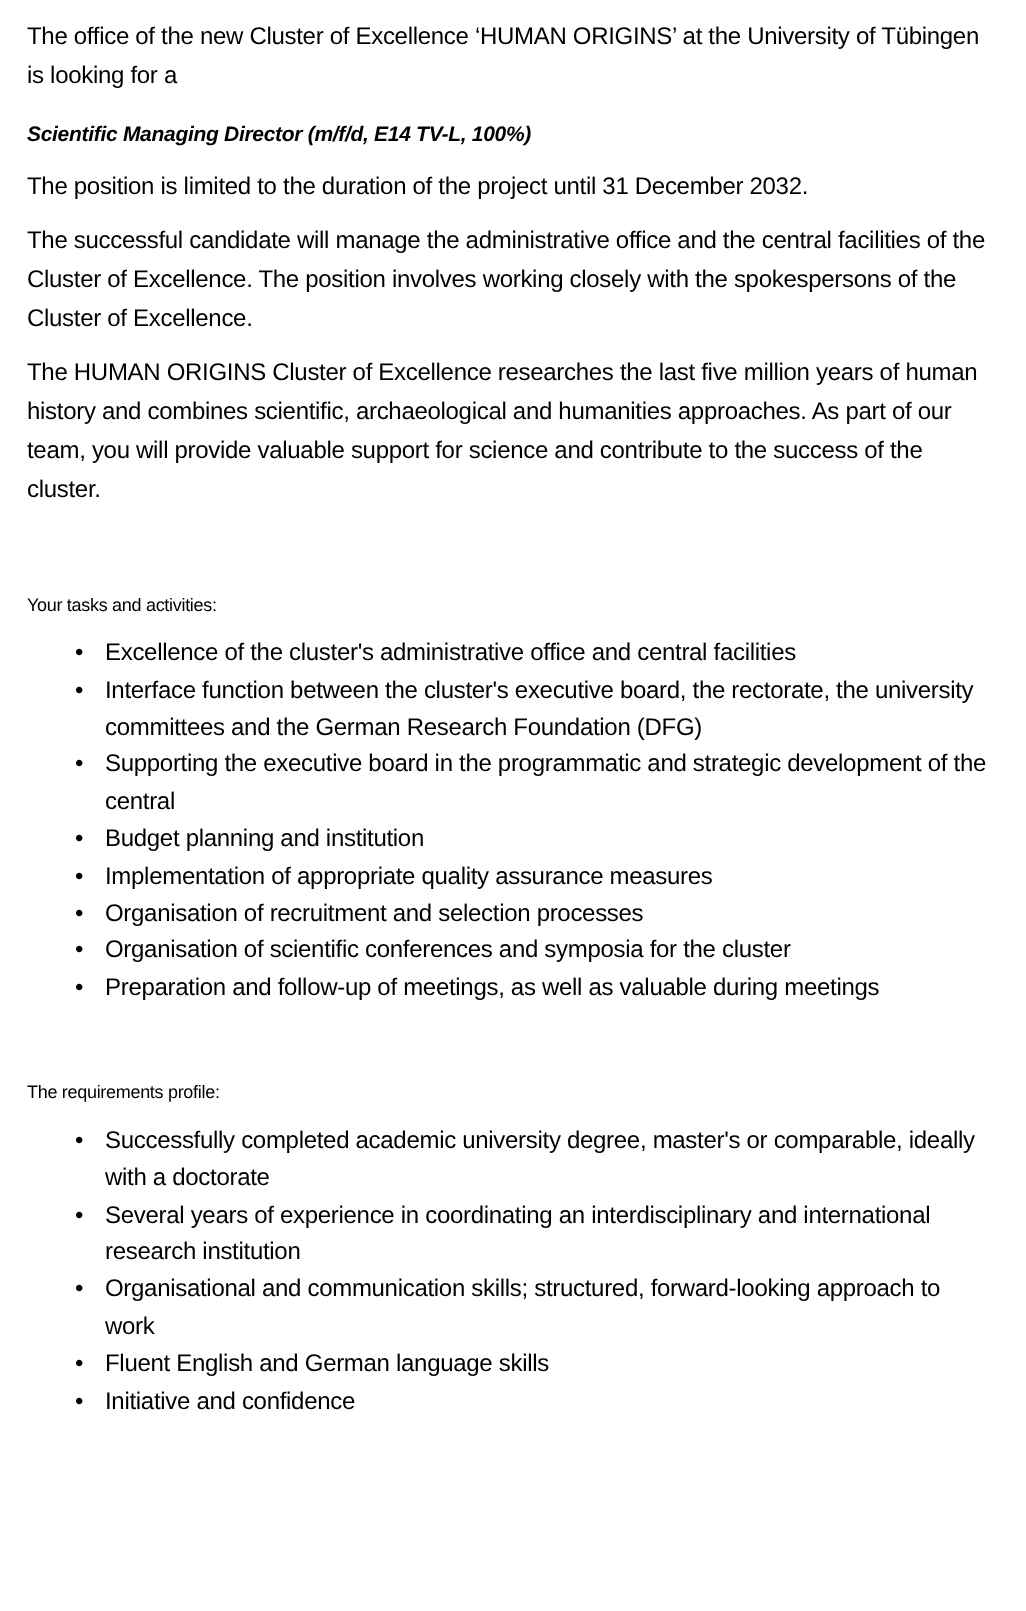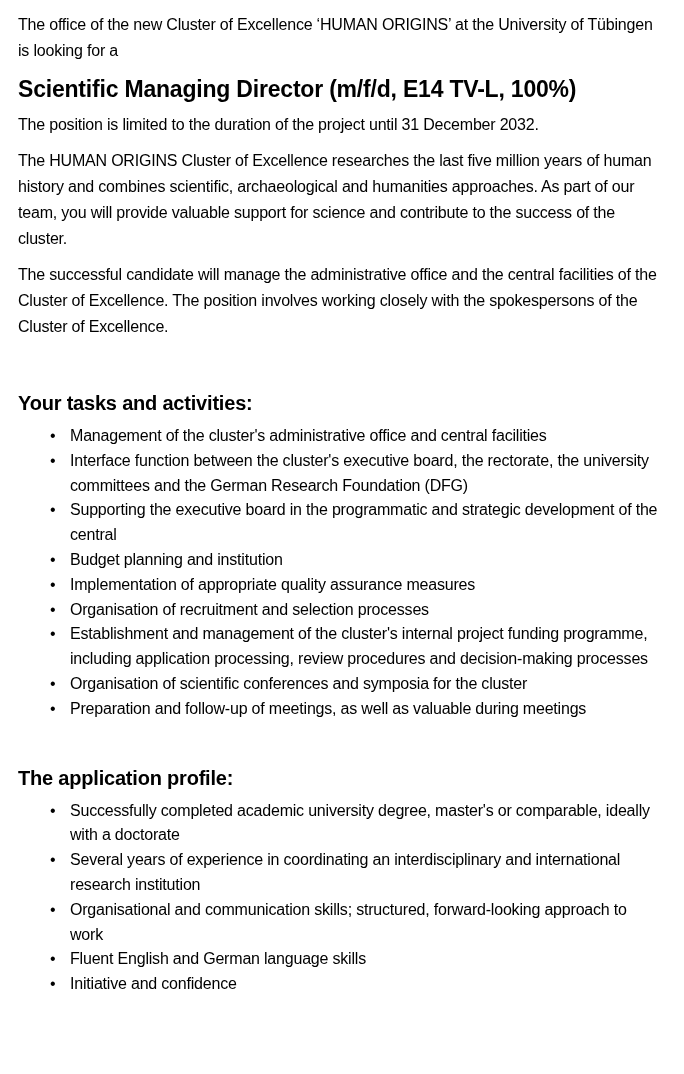--- a/index.html
+++ b/index.html
@@ -31,10 +31,11 @@
     margin: 0 0 12px 0;
   }
   h1.job-title {
-    font-size: 23px;
+    font-size: 14px;
     line-height: 26px;
     font-weight: bold;
     margin: 0 0 10px 0;
+    font-style: italic;
   }
   h2.section-heading {
     font-size: 20px;

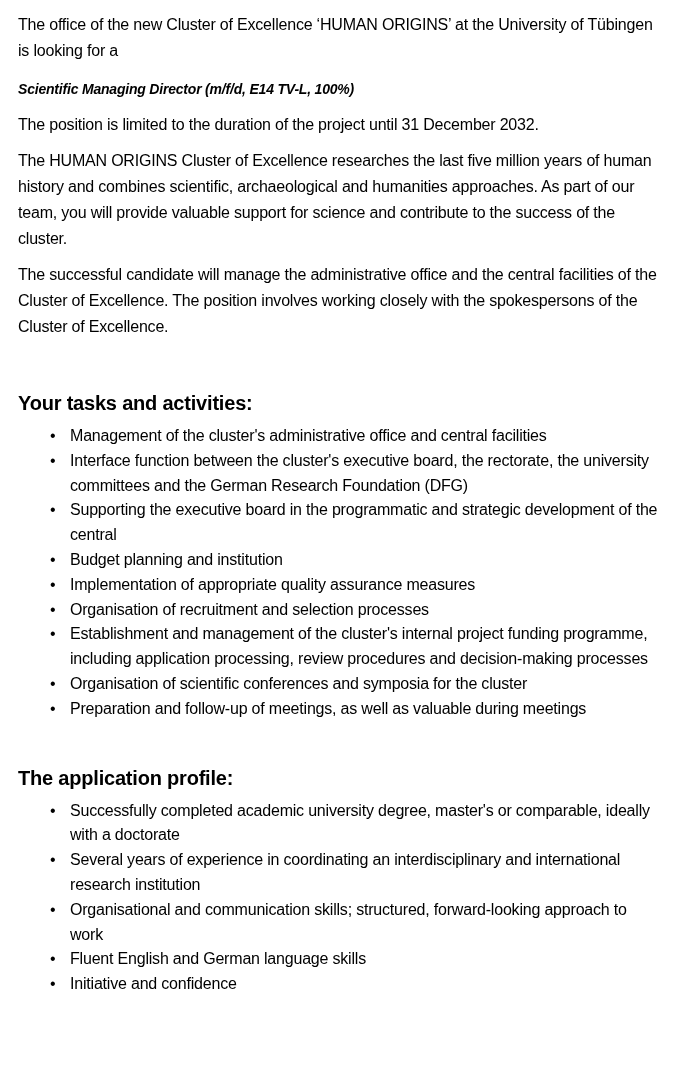--- a/index.html
+++ b/index.html
@@ -75,9 +75,9 @@
 
   <p class="body-paragraph">The position is limited to the duration of the project until 31 December 2032.</p>
 
+  <p class="body-paragraph">The successful candidate will manage the administrative office and the central facilities of the Cluster of Excellence. The position involves working closely with the spokespersons of the Cluster of Excellence.</p>
+
   <p class="body-paragraph">The HUMAN ORIGINS Cluster of Excellence researches the last five million years of human history and combines scientific, archaeological and humanities approaches. As part of our team, you will provide valuable support for science and contribute to the success of the cluster.</p>
-
-  <p class="body-paragraph">The successful candidate will manage the administrative office and the central facilities of the Cluster of Excellence. The position involves working closely with the spokespersons of the Cluster of Excellence.</p>
 
   <h2 class="section-heading">Your tasks and activities:</h2>
 

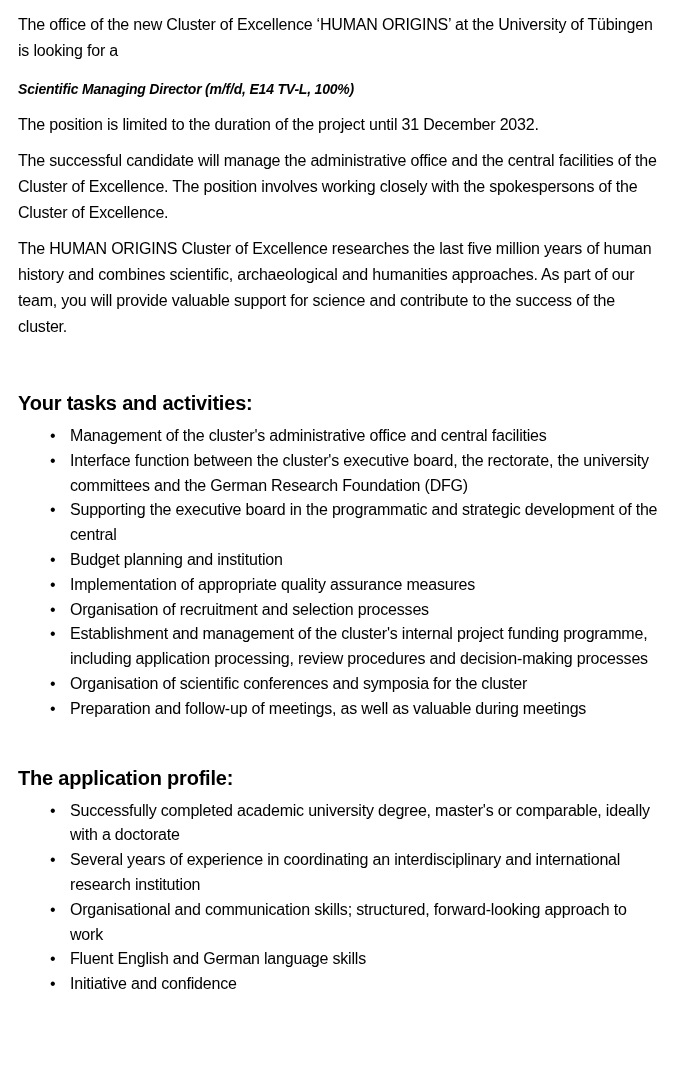--- a/index.html
+++ b/index.html
@@ -38,9 +38,9 @@
     font-style: italic;
   }
   h2.section-heading {
-    font-size: 20px;
+    font-size: 12px;
     line-height: 26px;
-    font-weight: bold;
+    font-weight: normal;
     margin: 50px 0 0 0;
   }
   h2.section-heading.requirements {

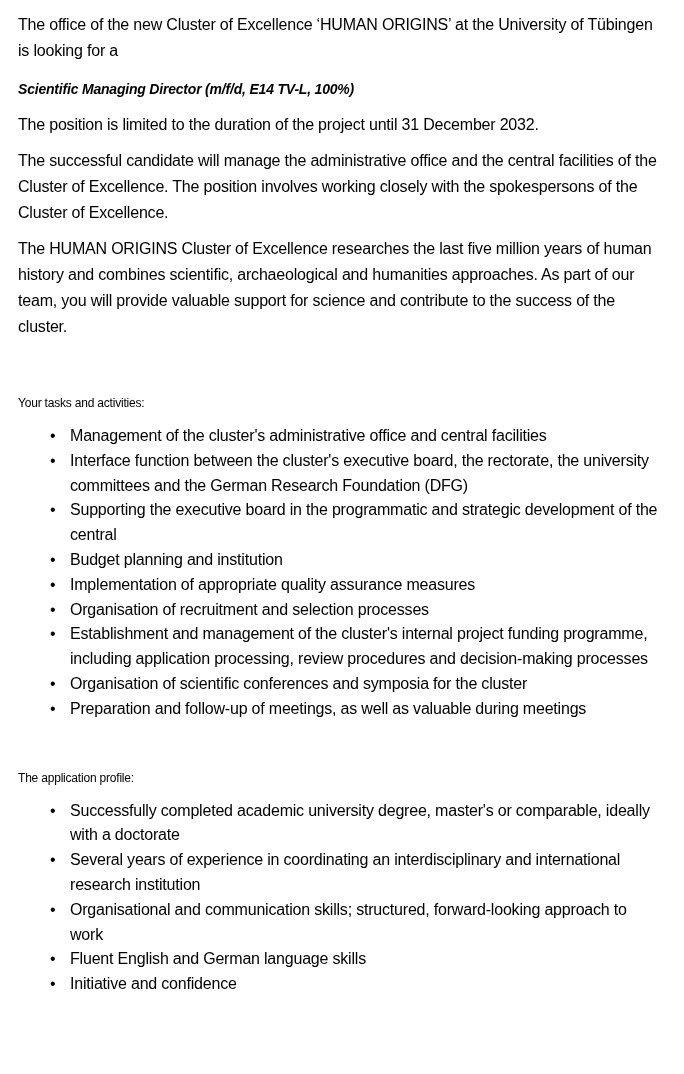--- a/index.html
+++ b/index.html
@@ -82,7 +82,7 @@
   <h2 class="section-heading">Your tasks and activities:</h2>
 
   <ul class="bullet-list">
-      <li>Management of the cluster's administrative office and central facilities</li>
+      <li>Excellence of the cluster's administrative office and central facilities</li>
       <li>Interface function between the cluster's executive board, the rectorate, the university committees and the German Research Foundation (DFG)</li>
       <li>Supporting the executive board in the programmatic and strategic development of the central</li>
       <li>Budget planning and institution</li>

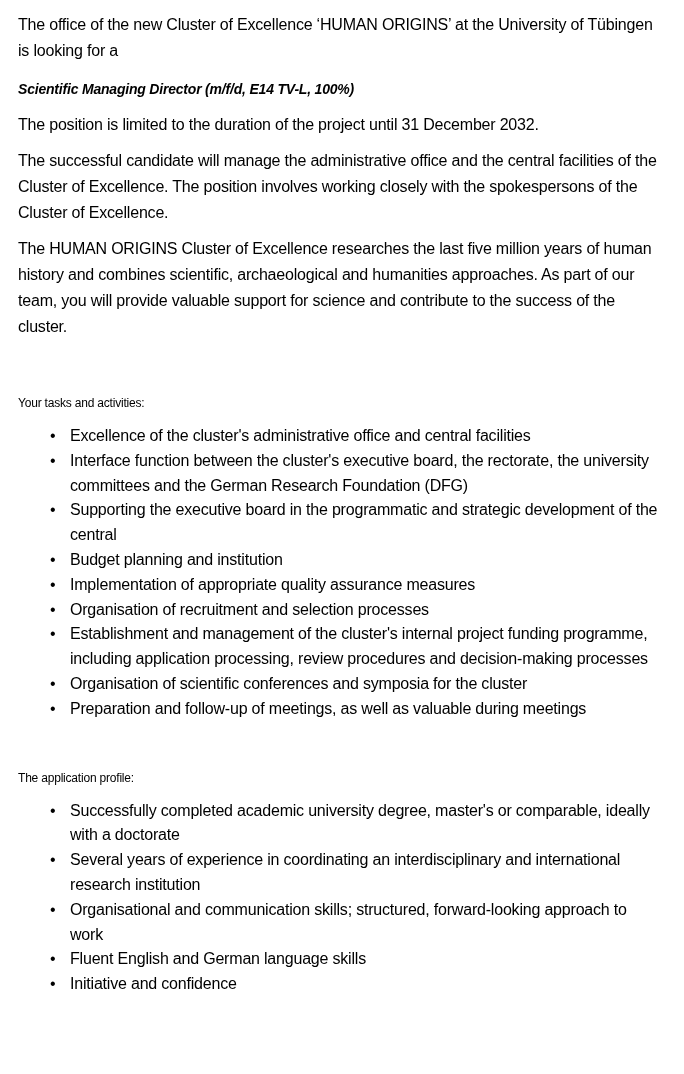--- a/index.html
+++ b/index.html
@@ -88,7 +88,6 @@
       <li>Budget planning and institution</li>
       <li>Implementation of appropriate quality assurance measures</li>
       <li>Organisation of recruitment and selection processes</li>
-      <li>Establishment and management of the cluster's internal project funding programme, including application processing, review procedures and decision-making processes</li>
       <li>Organisation of scientific conferences and symposia for the cluster</li>
       <li>Preparation and follow-up of meetings, as well as valuable during meetings</li>
     </ul>

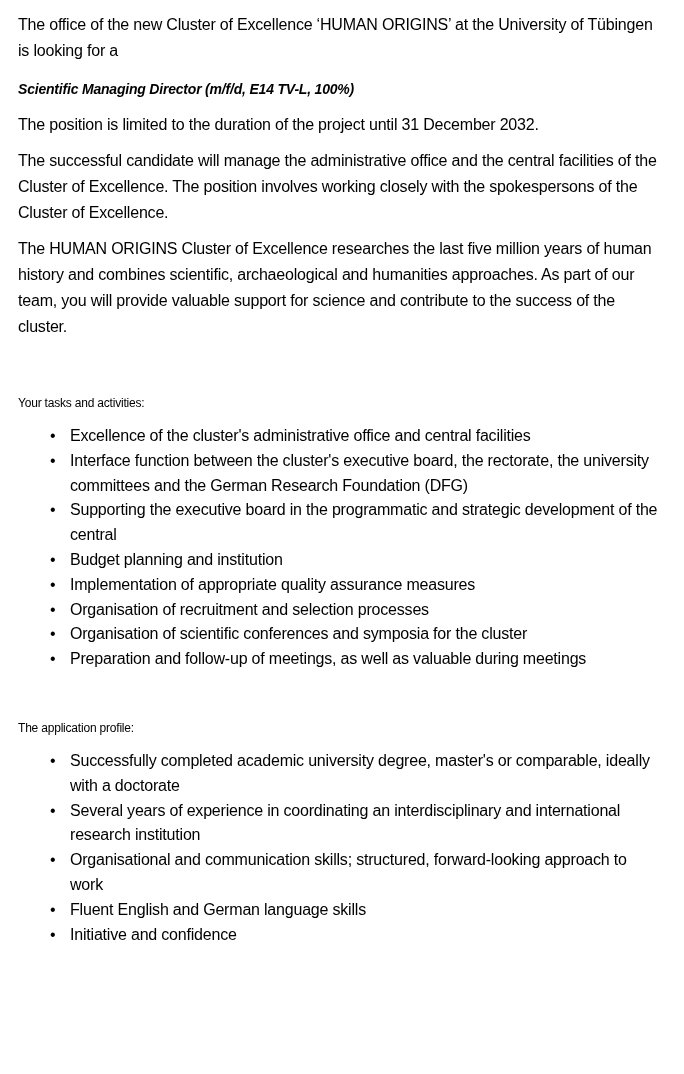--- a/index.html
+++ b/index.html
@@ -92,7 +92,7 @@
       <li>Preparation and follow-up of meetings, as well as valuable during meetings</li>
     </ul>
 
-  <h2 class="section-heading requirements">The application profile:</h2>
+  <h2 class="section-heading requirements">The requirements profile:</h2>
 
   <ul class="bullet-list">
       <li>Successfully completed academic university degree, master's or comparable, ideally with a doctorate</li>

